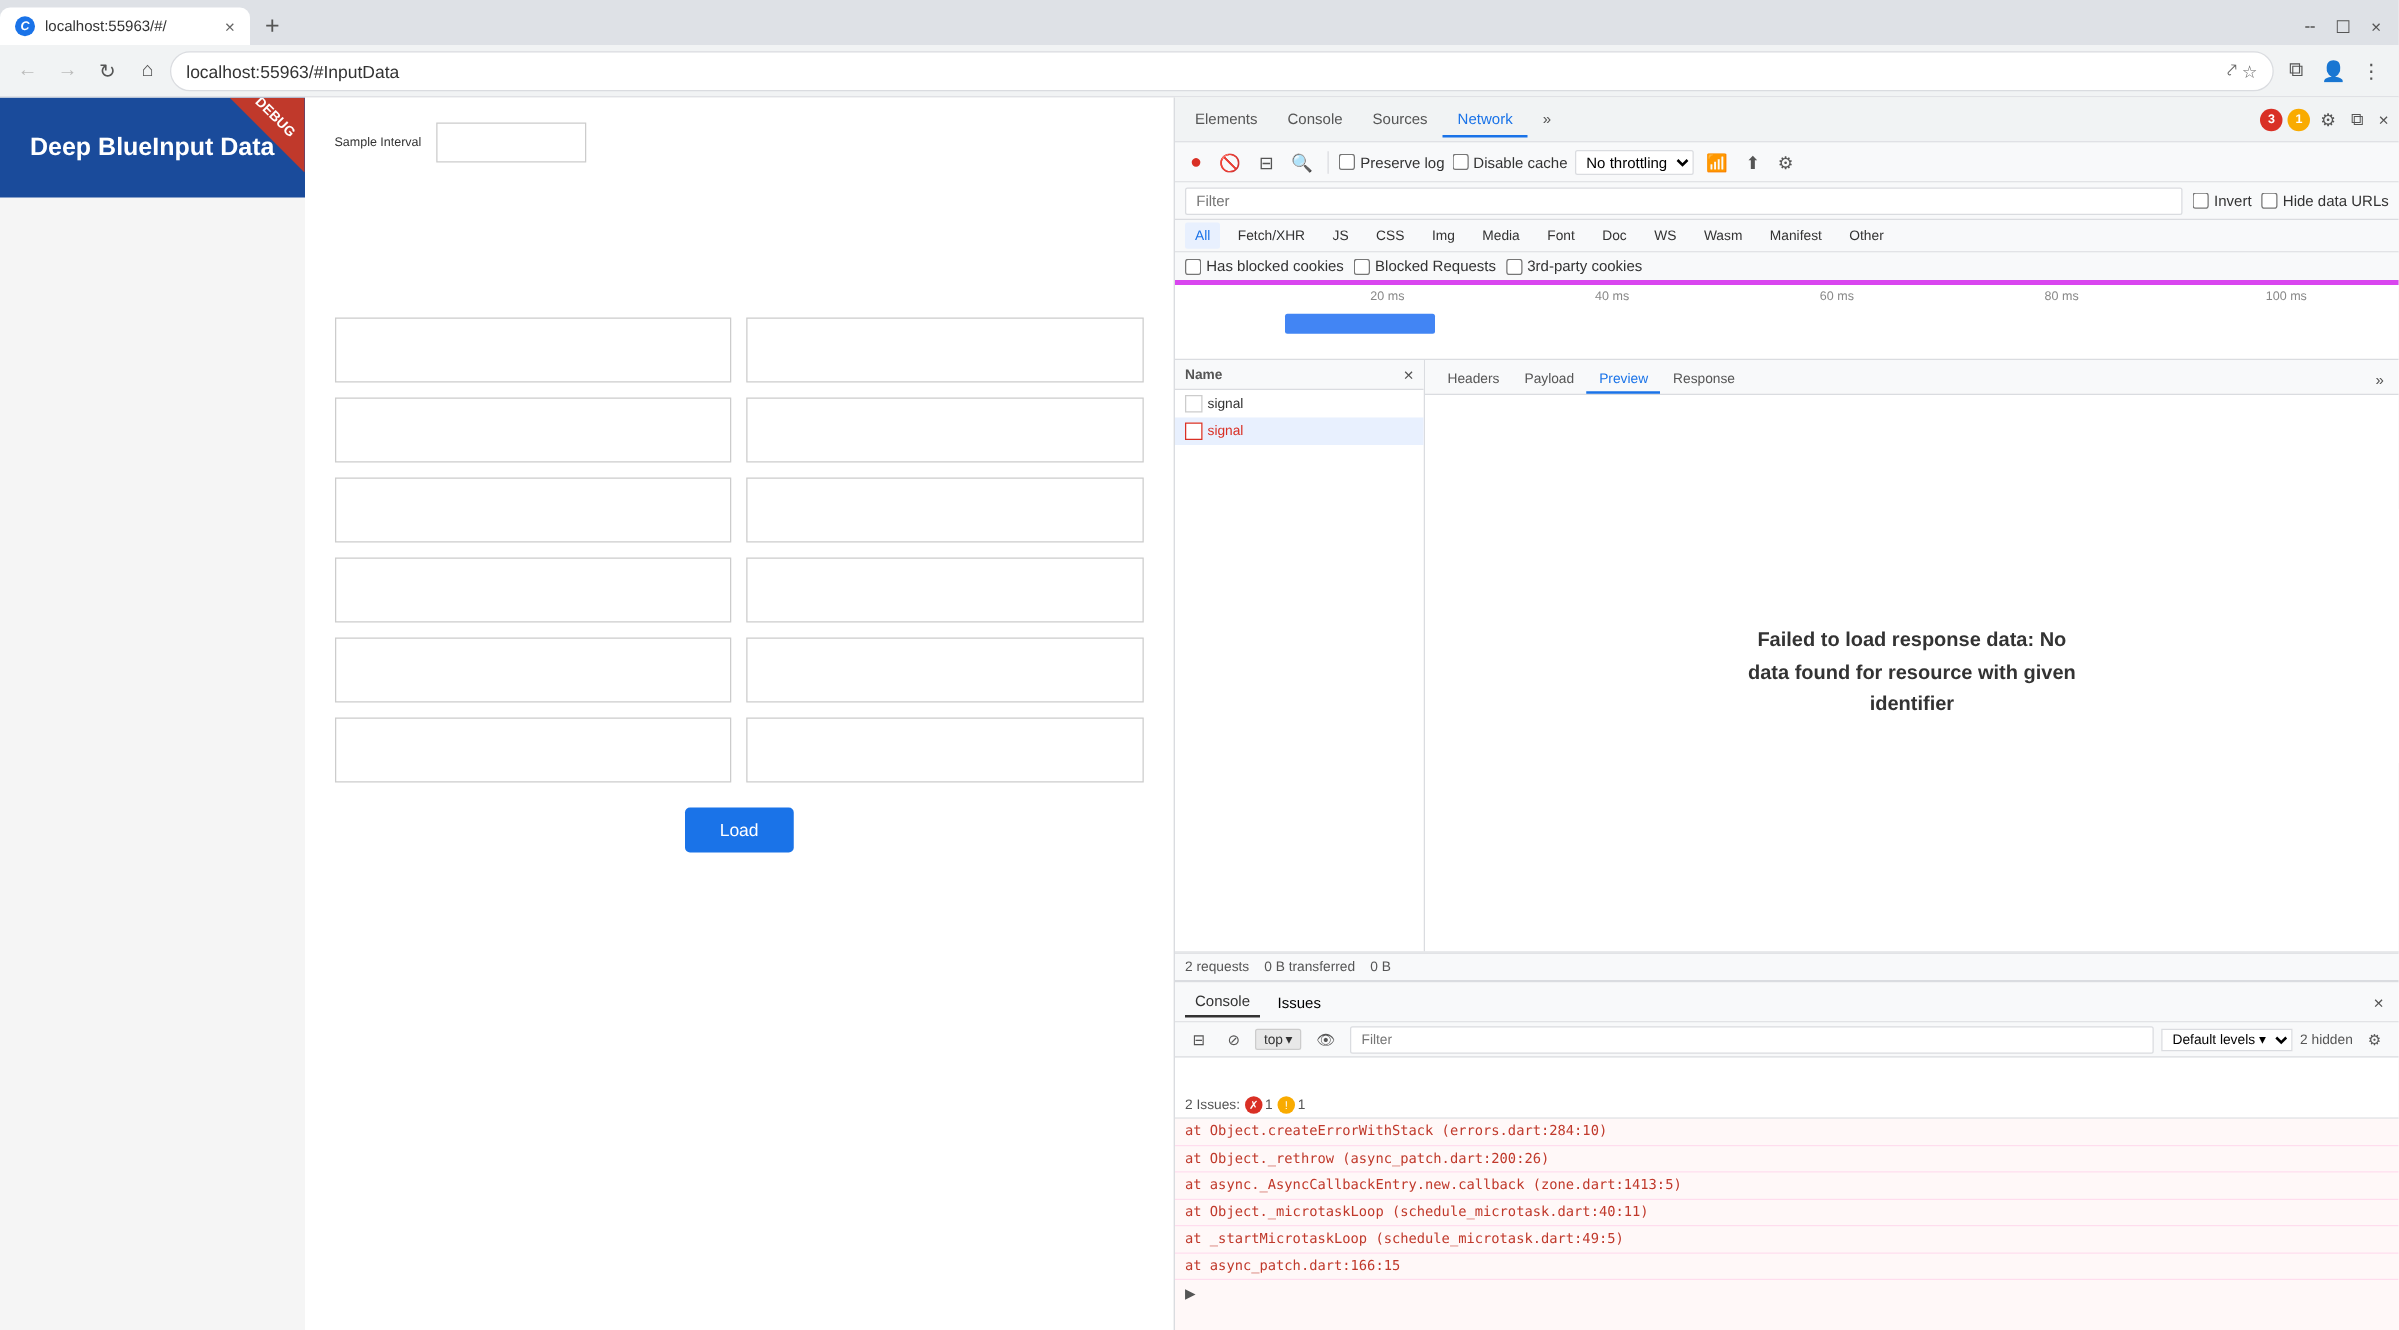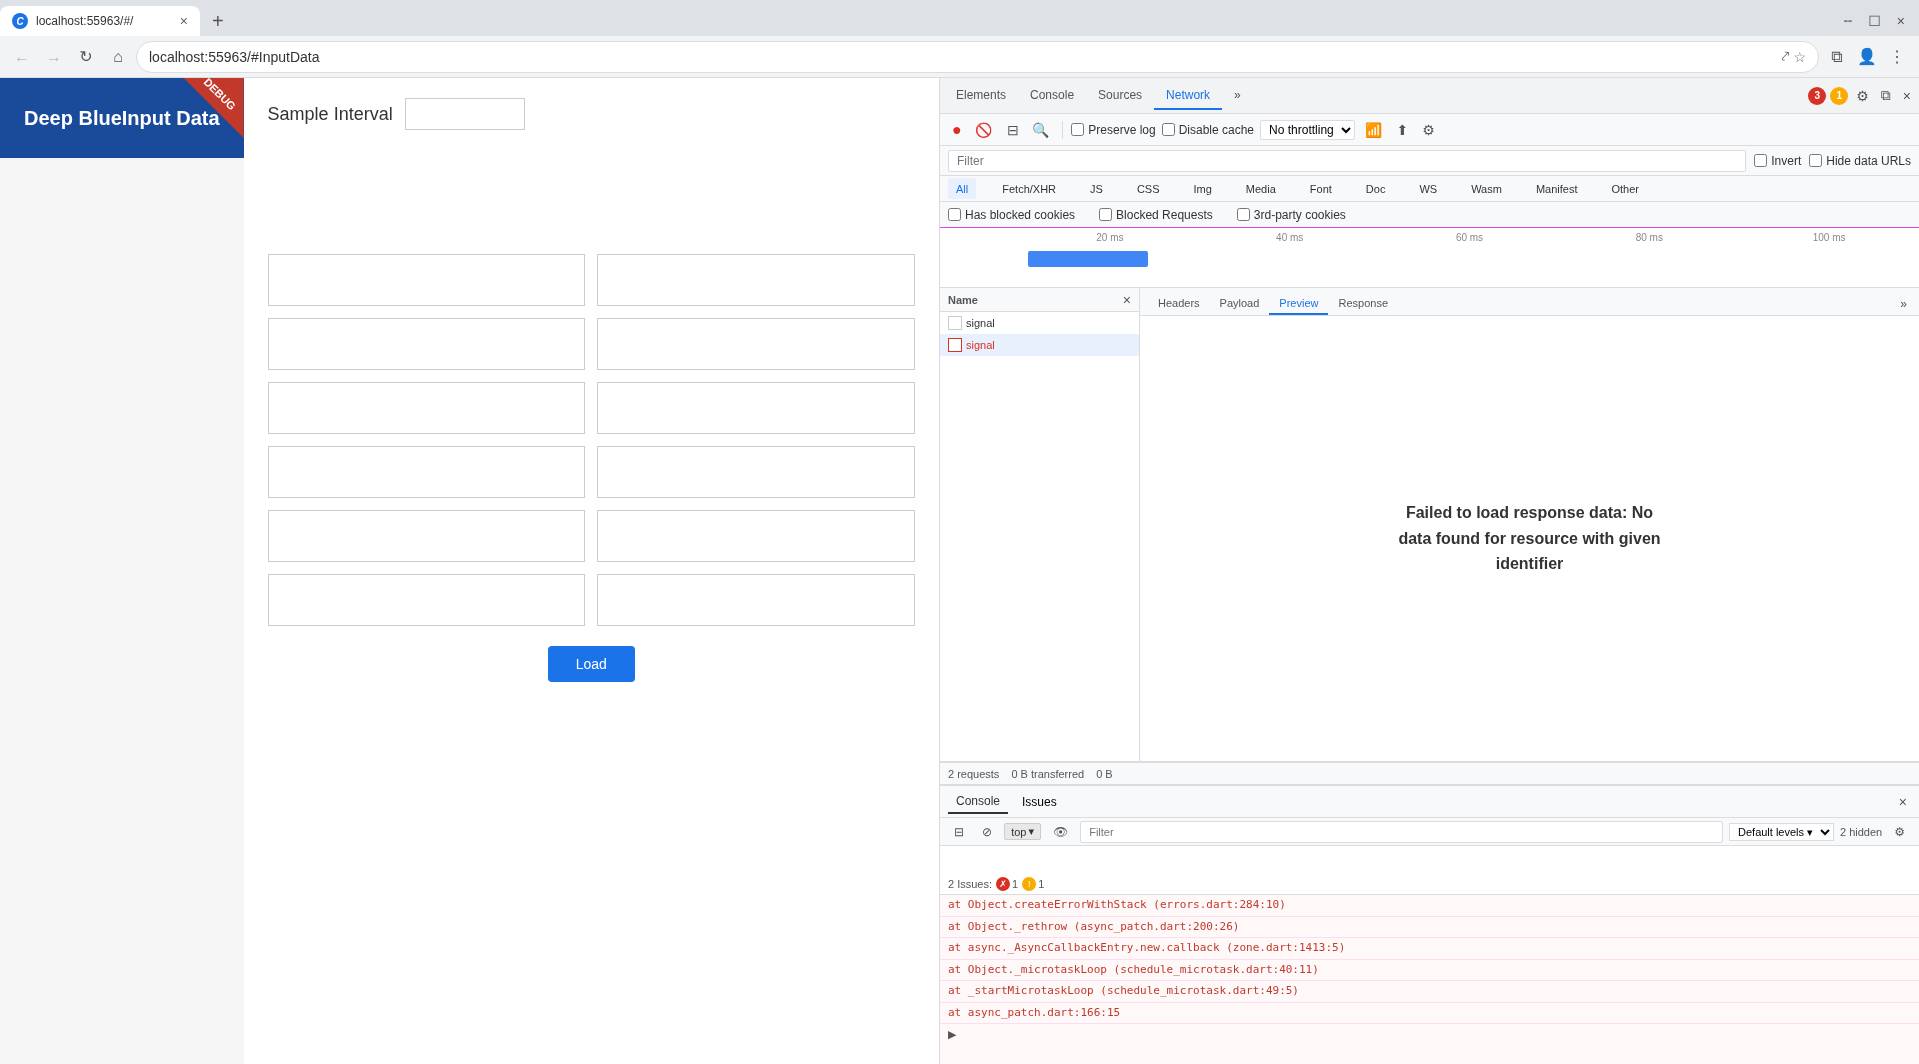--- a/index.html
+++ b/index.html
@@ -35,7 +35,7 @@
 
     .app-body { padding: 20px 24px; background: white; flex: 1; }
     .sample-interval-row { display: flex; align-items: center; gap: 12px; margin-bottom: 24px; }
-    .sample-interval-label { font-size: 18px; color: #333; }
+    .sample-interval-label { font-size: 10px; color: #333; }
     .sample-interval-input { border: 1px solid #ccc; padding: 4px 8px; width: 120px; height: 32px; }
 
     .input-grid { display: grid; grid-template-columns: 1fr 1fr; gap: 12px; margin-bottom: 12px; }

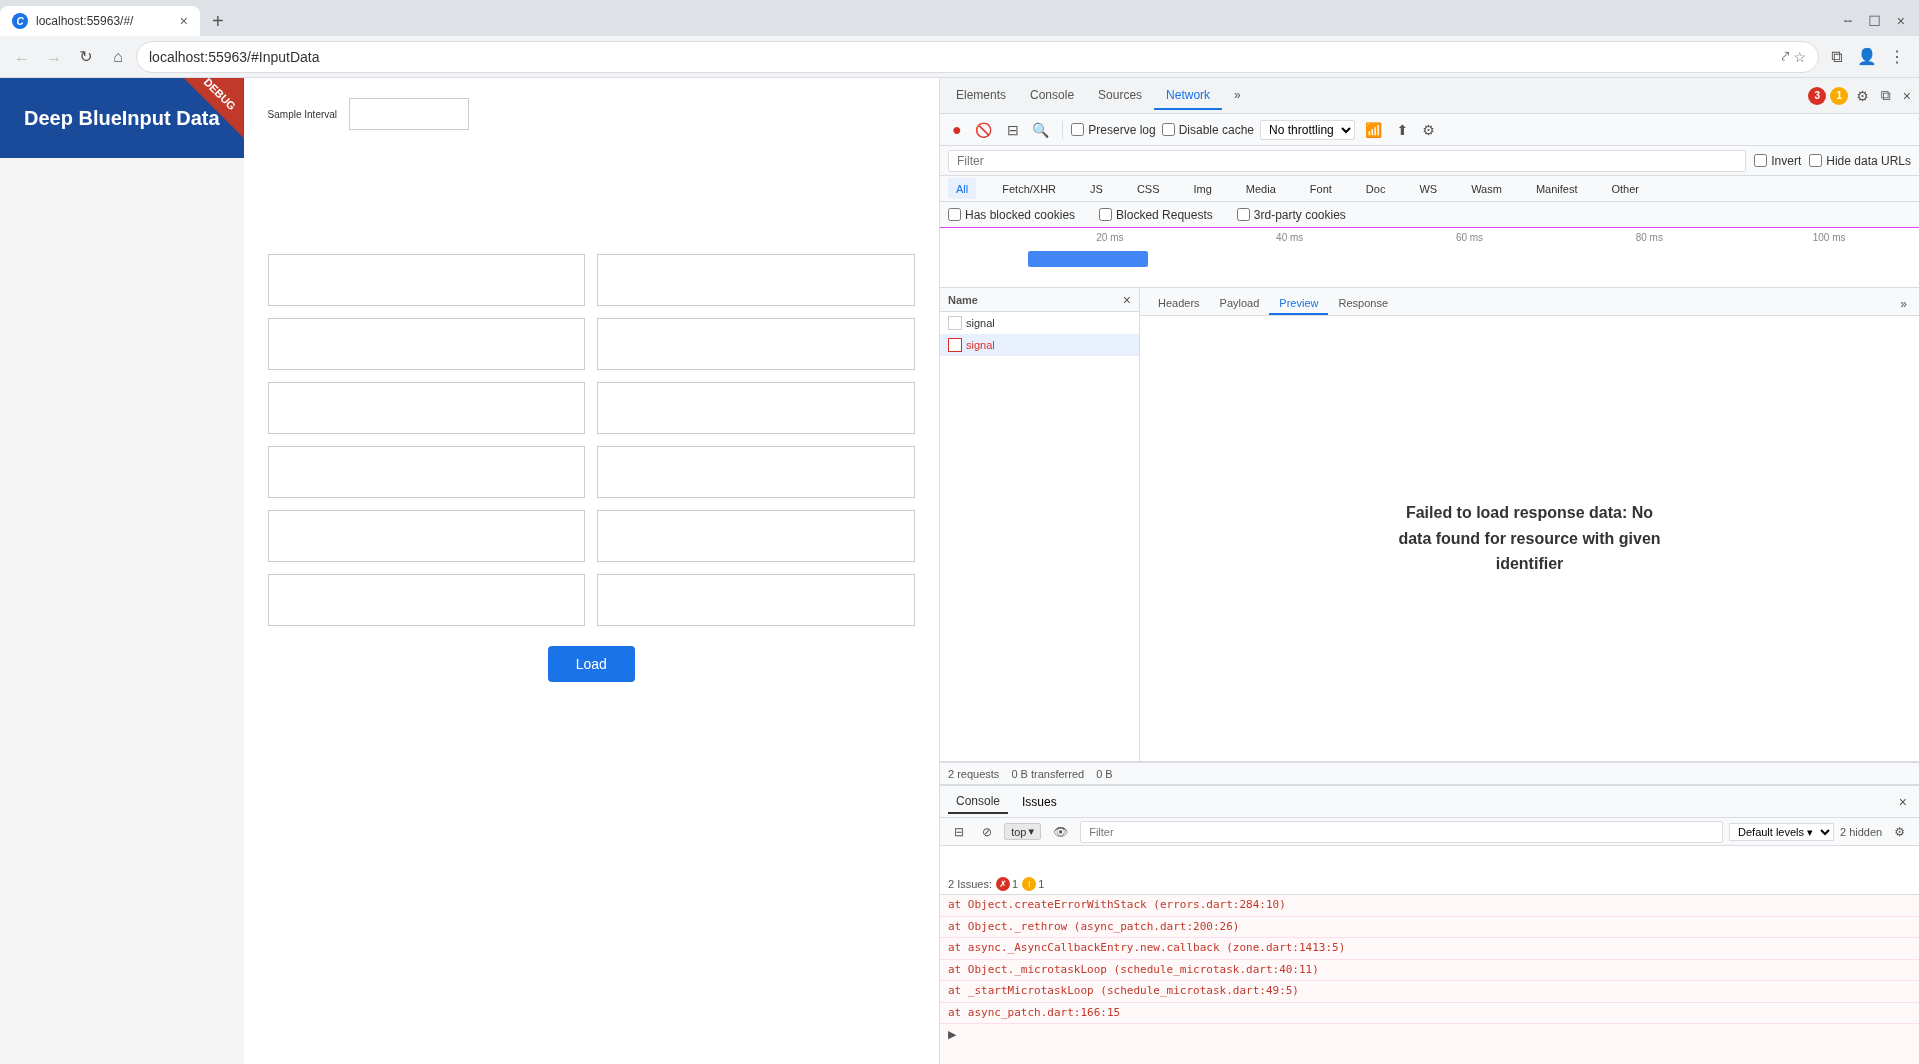--- a/index.html
+++ b/index.html
@@ -64,7 +64,7 @@
     .filter-row { display: flex; align-items: center; padding: 4px 8px; border-bottom: 1px solid #dadce0; background: #f8f9fa; gap: 8px; height: 30px; }
     .filter-field { flex: 1; border: 1px solid #dadce0; padding: 2px 8px; font-size: 12px; height: 22px; border-radius: 2px; }
 
-    .type-filters { display: flex; padding: 2px 8px; border-bottom: 1px solid #dadce0; background: #f8f9fa; gap: 18px; height: 26px; }
+    .type-filters { display: flex; padding: 2px 8px; border-bottom: 1px solid #dadce0; background: #f8f9fa; gap: 6px; height: 26px; }
     .type-filter-btn { padding: 2px 8px; font-size: 11px; color: #333; cursor: pointer; border-radius: 2px; background: none; border: none; }
     .type-filter-btn.active { color: #1a73e8; background: #e8f0fe; }
 

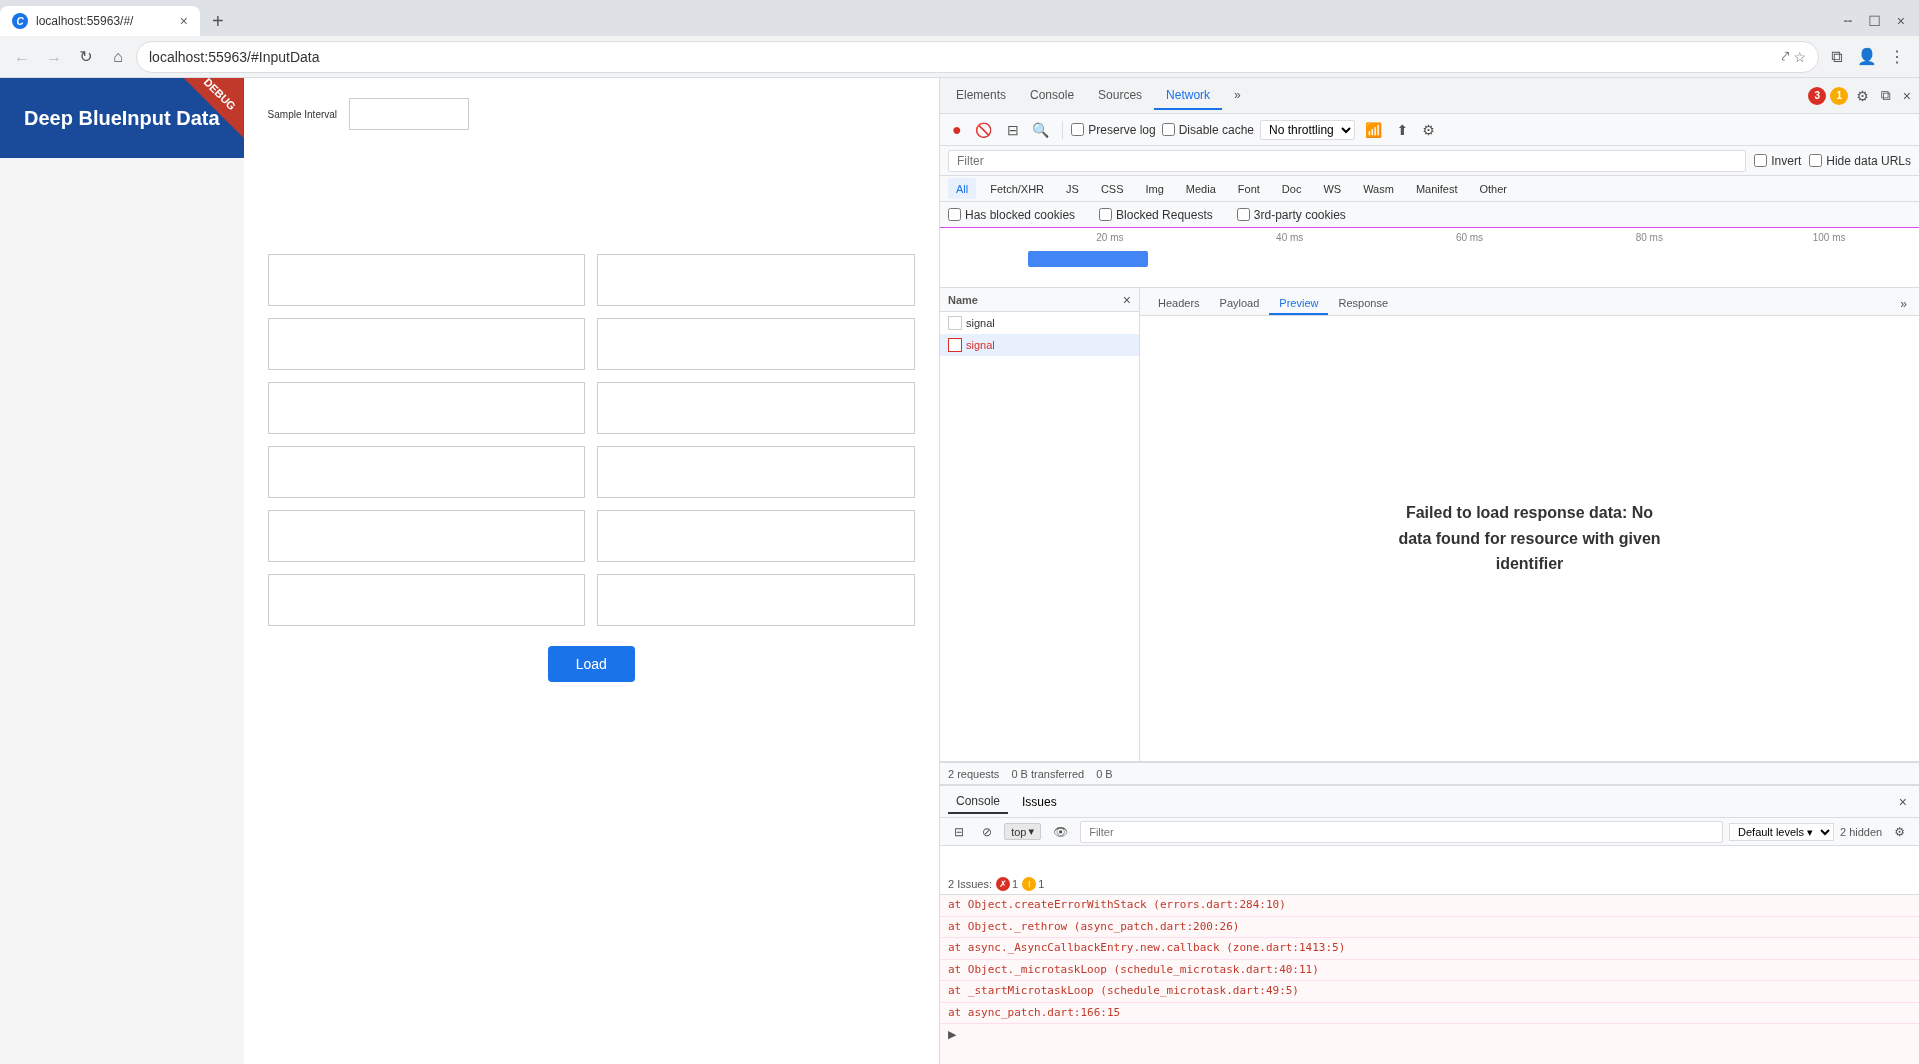--- a/index.html
+++ b/index.html
@@ -68,7 +68,7 @@
     .type-filter-btn { padding: 2px 8px; font-size: 11px; color: #333; cursor: pointer; border-radius: 2px; background: none; border: none; }
     .type-filter-btn.active { color: #1a73e8; background: #e8f0fe; }
 
-    .extra-filters { display: flex; align-items: center; padding: 2px 8px; border-bottom: 1px solid #d946ef; background: #f8f9fa; gap: 24px; height: 26px; }
+    .extra-filters { display: flex; align-items: center; padding: 2px 8px; border-bottom: 4px solid #d946ef; background: #f8f9fa; gap: 8px; height: 26px; }
 
     
     .timeline-area { height: 60px; border-bottom: 1px solid #dadce0; background: white; position: relative; }

